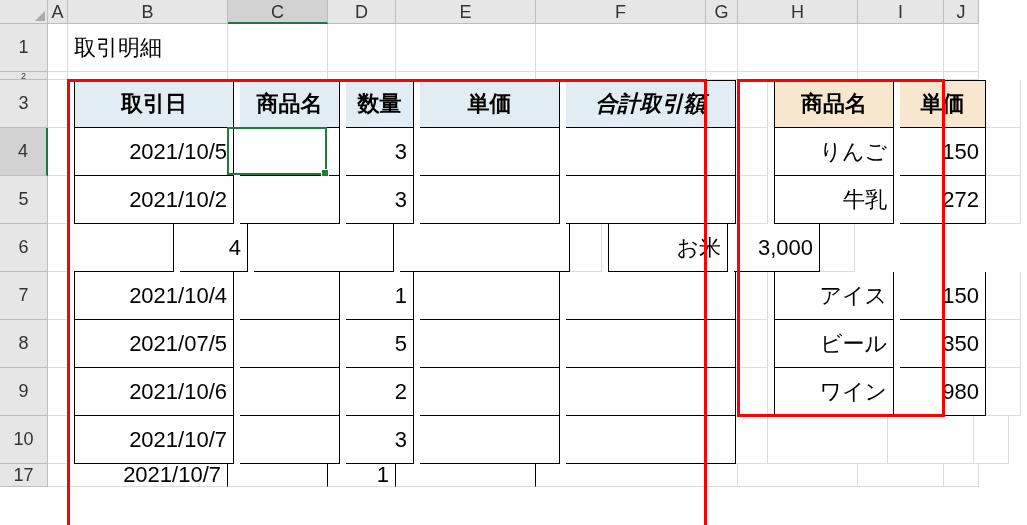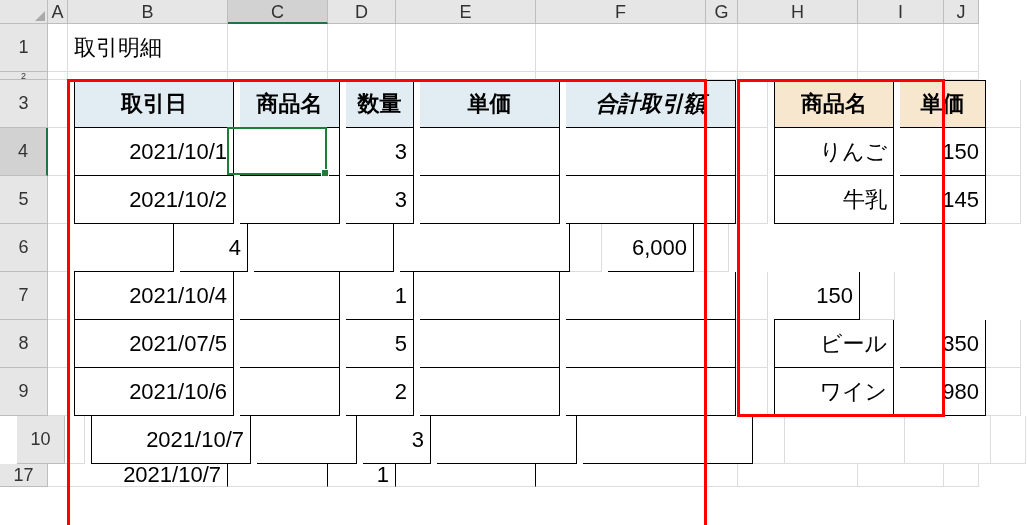--- a/index.html
+++ b/index.html
@@ -195,7 +195,7 @@
     <div class="data-row " style="height: 48px;">
       <div class="row-header selected" style="height: 48px;">4</div>
       <div class="cell  align-left" style="width: 20px; height: 48px;"></div>
-      <div class="cell b-bottom b-left b-right align-right" style="width: 160px; height: 48px;">2021/10/1</div>
+      <div class="cell b-bottom b-left b-right align-right" style="width: 160px; height: 48px;">2021/10/5</div>
       <div class="cell b-bottom b-right align-left" style="width: 100px; height: 48px;"></div>
       <div class="cell b-bottom b-right align-right" style="width: 68px; height: 48px;">3</div>
       <div class="cell b-bottom b-right align-right" style="width: 140px; height: 48px;"></div>

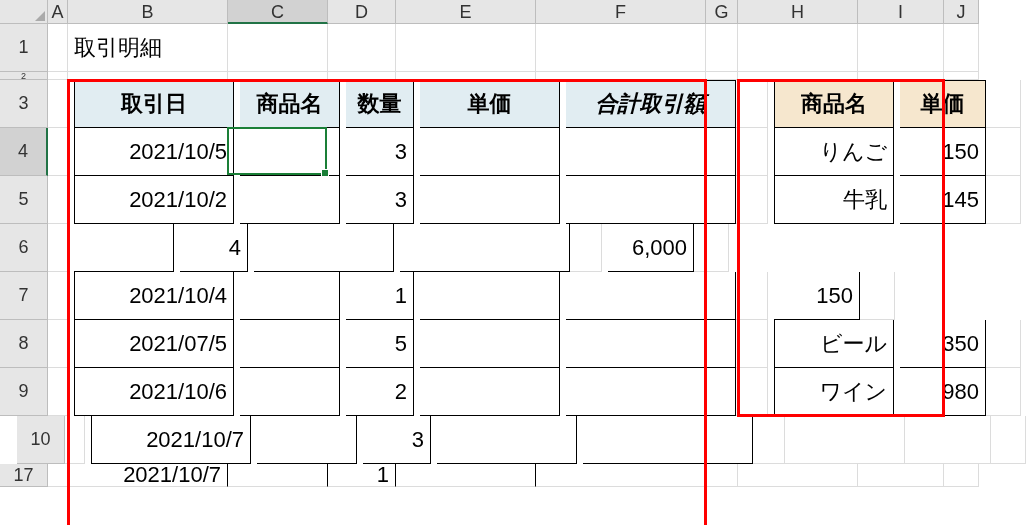--- a/index.html
+++ b/index.html
@@ -215,7 +215,7 @@
       <div class="cell b-bottom b-right align-right" style="width: 170px; height: 48px;"></div>
       <div class="cell  align-left" style="width: 32px; height: 48px;"></div>
       <div class="cell b-bottom b-left b-right align-right" style="width: 120px; height: 48px;">牛乳</div>
-      <div class="cell b-bottom b-right align-right" style="width: 86px; height: 48px;">145</div>
+      <div class="cell b-bottom b-right align-right" style="width: 86px; height: 48px;">272</div>
       <div class="cell  align-left" style="width: 35px; height: 48px;"></div>
     </div>
     <div class="data-row " style="height: 48px;">

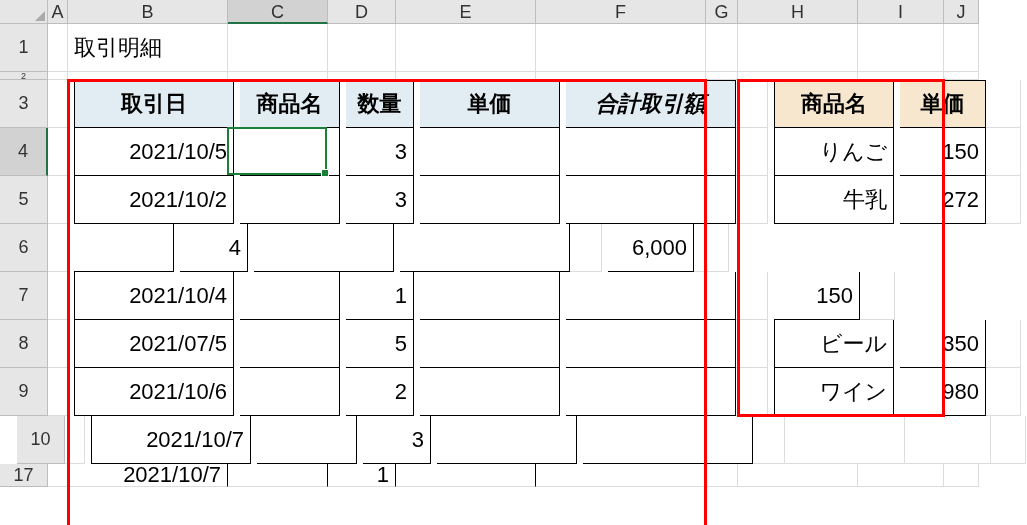--- a/index.html
+++ b/index.html
@@ -226,6 +226,7 @@
       <div class="cell b-bottom b-right align-right" style="width: 140px; height: 48px;"></div>
       <div class="cell b-bottom b-right align-right" style="width: 170px; height: 48px;"></div>
       <div class="cell  align-left" style="width: 32px; height: 48px;"></div>
+      <div class="cell b-bottom b-left b-right align-right" style="width: 120px; height: 48px;">お米</div>
       <div class="cell b-bottom b-right align-right" style="width: 86px; height: 48px;">6,000</div>
       <div class="cell  align-left" style="width: 35px; height: 48px;"></div>
     </div>

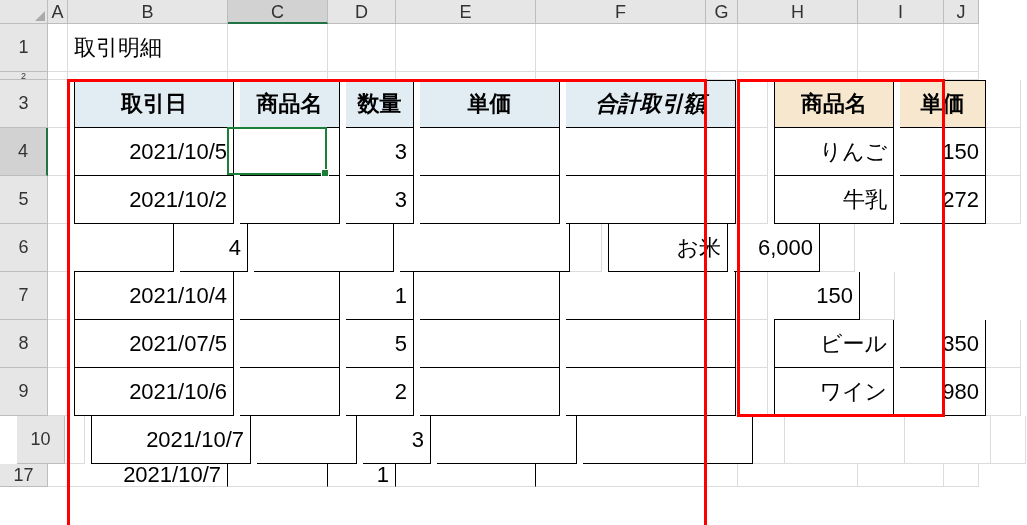--- a/index.html
+++ b/index.html
@@ -227,7 +227,7 @@
       <div class="cell b-bottom b-right align-right" style="width: 170px; height: 48px;"></div>
       <div class="cell  align-left" style="width: 32px; height: 48px;"></div>
       <div class="cell b-bottom b-left b-right align-right" style="width: 120px; height: 48px;">お米</div>
-      <div class="cell b-bottom b-right align-right" style="width: 86px; height: 48px;">6,000</div>
+      <div class="cell b-bottom b-right align-right" style="width: 86px; height: 48px;">3,000</div>
       <div class="cell  align-left" style="width: 35px; height: 48px;"></div>
     </div>
     <div class="data-row " style="height: 48px;">

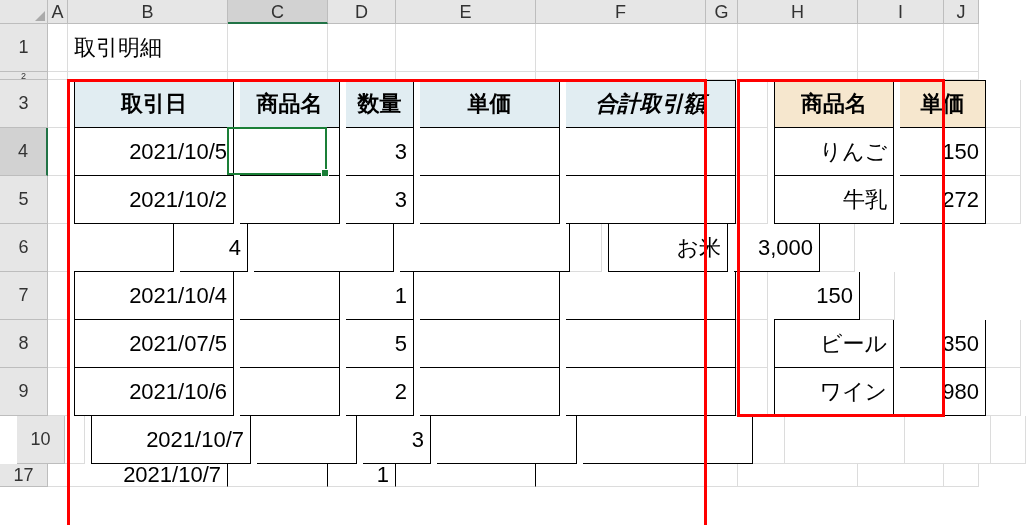--- a/index.html
+++ b/index.html
@@ -239,6 +239,7 @@
       <div class="cell b-bottom b-right align-right" style="width: 140px; height: 48px;"></div>
       <div class="cell b-bottom b-right align-right" style="width: 170px; height: 48px;"></div>
       <div class="cell  align-left" style="width: 32px; height: 48px;"></div>
+      <div class="cell b-bottom b-left b-right align-right" style="width: 120px; height: 48px;">アイス</div>
       <div class="cell b-bottom b-right align-right" style="width: 86px; height: 48px;">150</div>
       <div class="cell  align-left" style="width: 35px; height: 48px;"></div>
     </div>

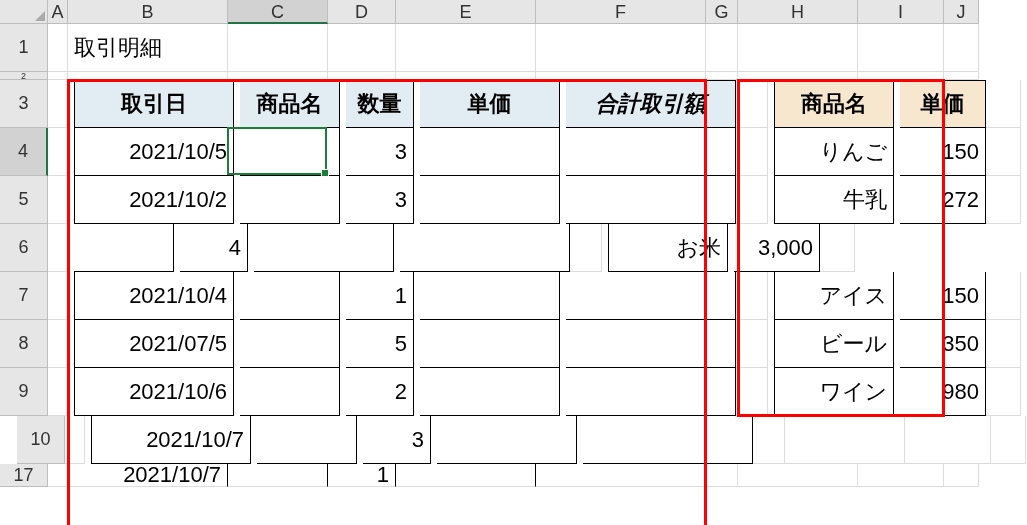--- a/index.html
+++ b/index.html
@@ -270,7 +270,7 @@
       <div class="cell  align-left" style="width: 35px; height: 48px;"></div>
     </div>
     <div class="data-row " style="height: 48px;">
-      <div class="row-header" style="height: 48px; margin-left: 17px;">10</div>
+      <div class="row-header" style="height: 48px;">10</div>
       <div class="cell  align-left" style="width: 20px; height: 48px;"></div>
       <div class="cell b-bottom b-left b-right align-right" style="width: 160px; height: 48px;">2021/10/7</div>
       <div class="cell b-bottom b-right align-left" style="width: 100px; height: 48px;"></div>

